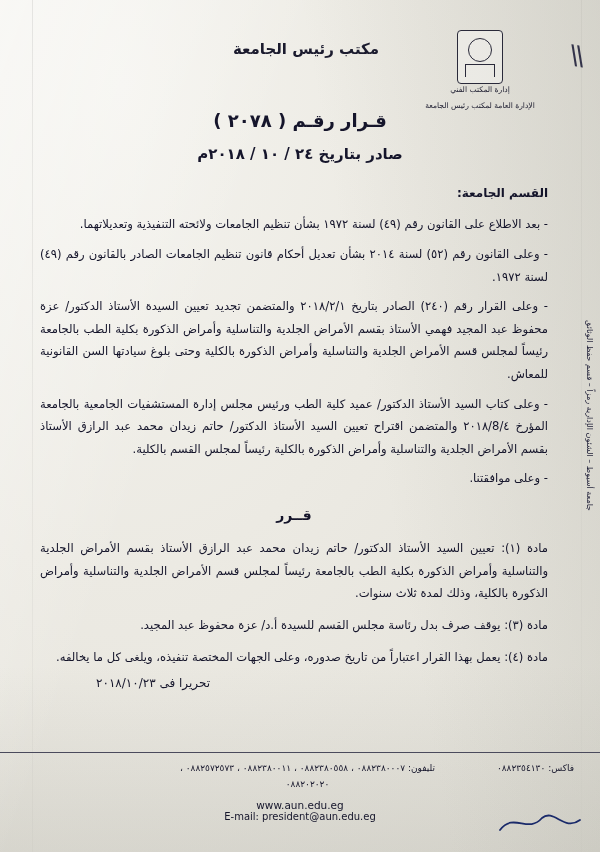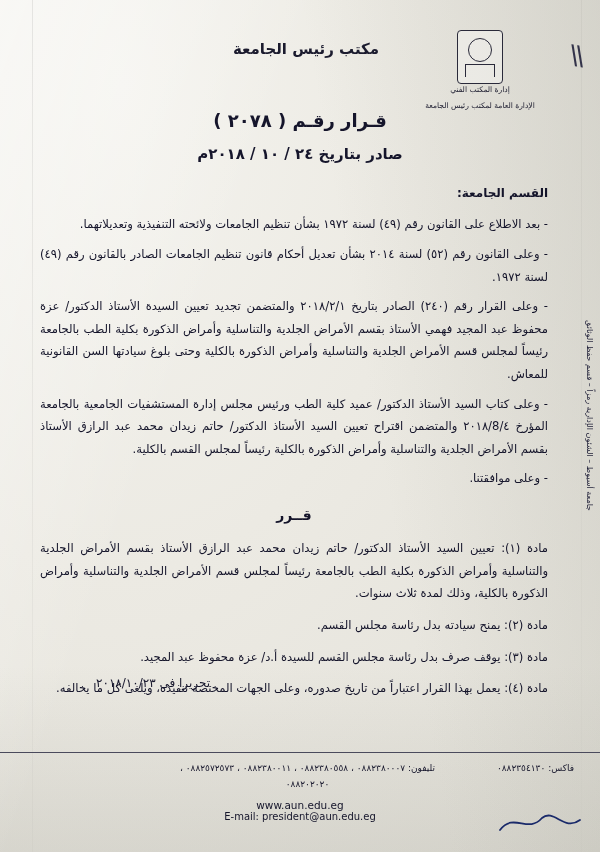--- a/index.html
+++ b/index.html
@@ -190,7 +190,6 @@
     <div class="center-bold">قــرر</div>
 
     <div class="art">مادة (١): تعيين السيد الأستاذ الدكتور/ حاتم زيدان محمد عبد الرازق الأستاذ بقسم الأمراض الجلدية والتناسلية وأمراض الذكورة بكلية الطب بالجامعة رئيساً لمجلس قسم الأمراض الجلدية والتناسلية وأمراض الذكورة بالكلية، وذلك لمدة ثلاث سنوات.</div>
-    <div class="art">مادة (٢): يمنح سيادته بدل رئاسة مجلس القسم.</div>
     <div class="art">مادة (٣): يوقف صرف بدل رئاسة مجلس القسم للسيدة أ.د/ عزة محفوظ عبد المجيد.</div>
     <div class="art">مادة (٤): يعمل بهذا القرار اعتباراً من تاريخ صدوره، وعلى الجهات المختصة تنفيذه، ويلغى كل ما يخالفه.</div>
   </div>

